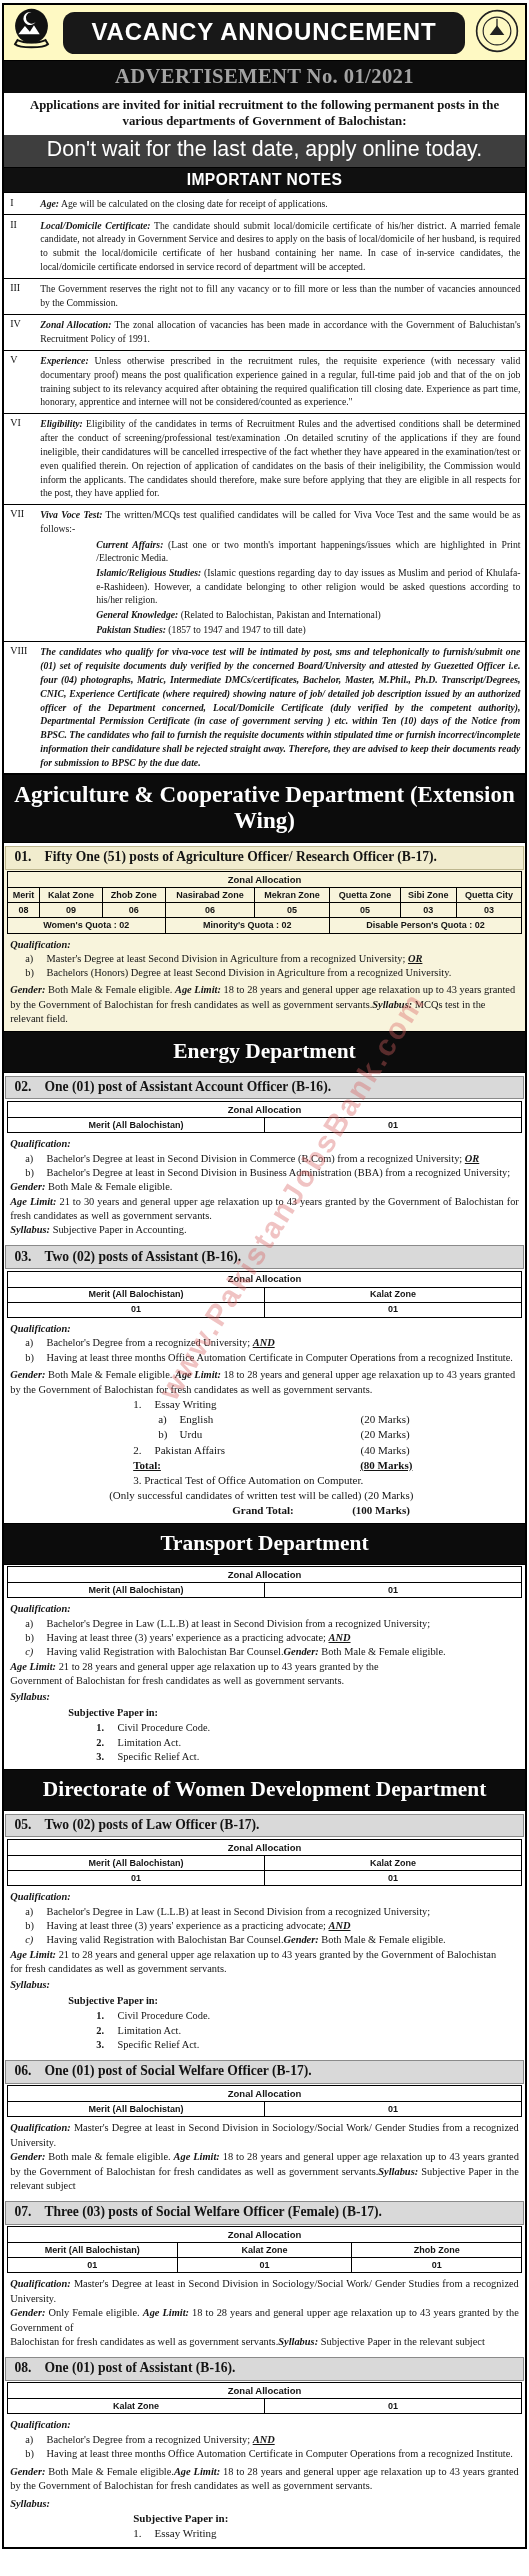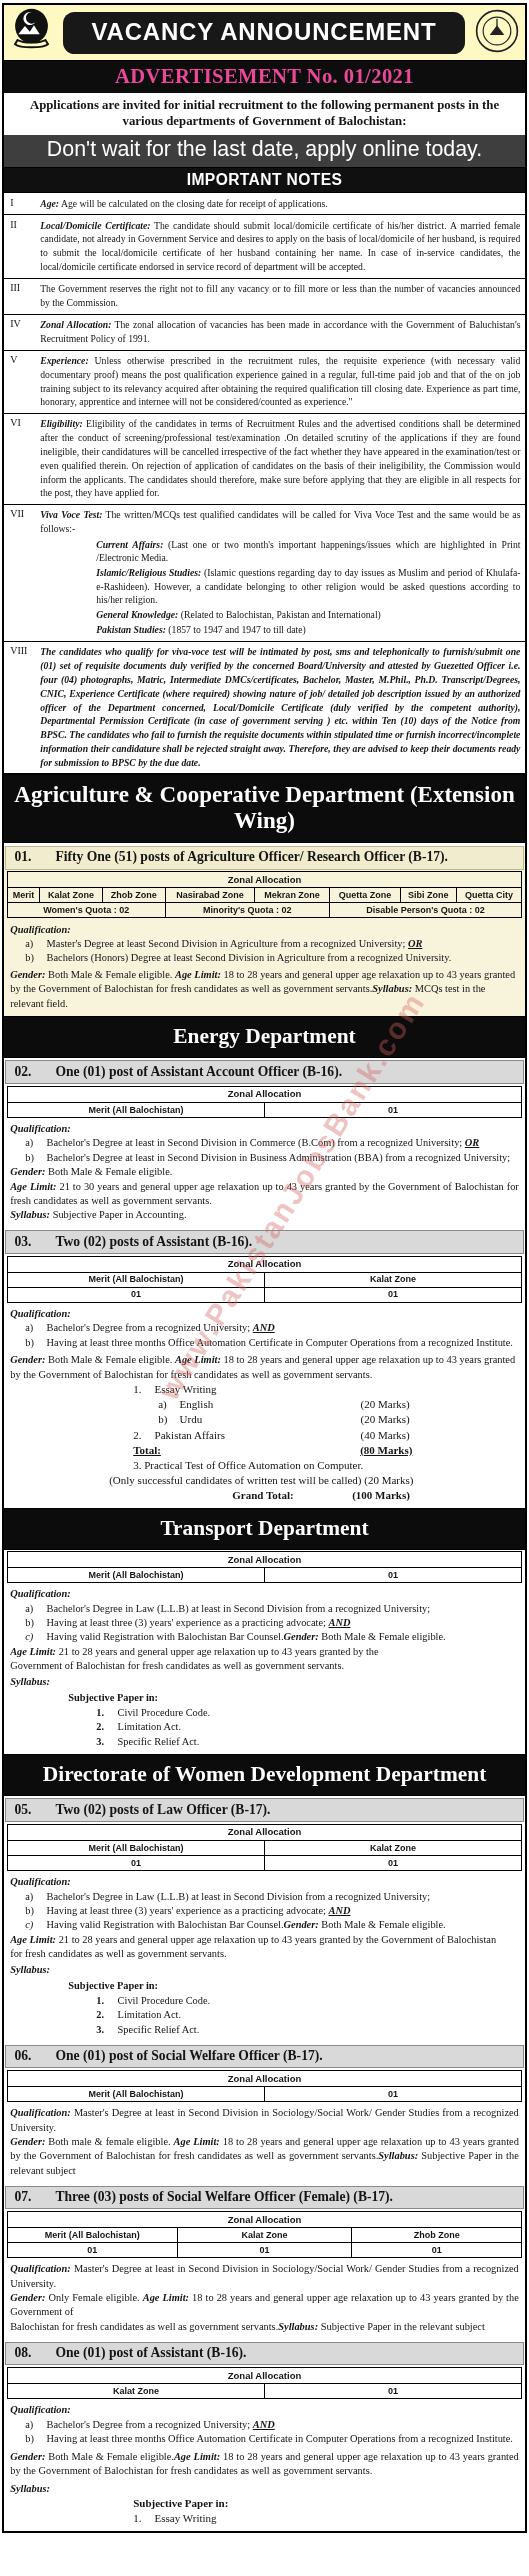--- a/index.html
+++ b/index.html
@@ -12,7 +12,7 @@
   .seal{flex:none;}
   .title-pill{flex:1;margin:0 10px;background:#181818;border-radius:11.5px;text-align:center;padding:6.6px 0 7.4px 0;}
   .title-pill span{color:#fff;font-family:"Liberation Sans",sans-serif;font-weight:800;font-size:24px;letter-spacing:0.8px;}
-  .adbar{background:#0d0d0d;color:#ec4899;text-align:center;padding:3.3px 0 5px 0;border-top:1.6px solid #000;}
+  .adbar{background:#0d0d0d;color:#a3a3a3;text-align:center;padding:3.3px 0 5px 0;border-top:1.6px solid #000;}
   .adbar span{font-family:"Liberation Serif",serif;font-weight:bold;font-size:20.6px;letter-spacing:0.4px;}
   .intro{text-align:center;font-weight:bold;font-size:12.8px;padding:4.1px 21.4px 5px 21.4px;line-height:1.3;}
   .applybar{background:#3e3e3e;color:#fff;text-align:center;padding:2.5px 0 5px 0;}

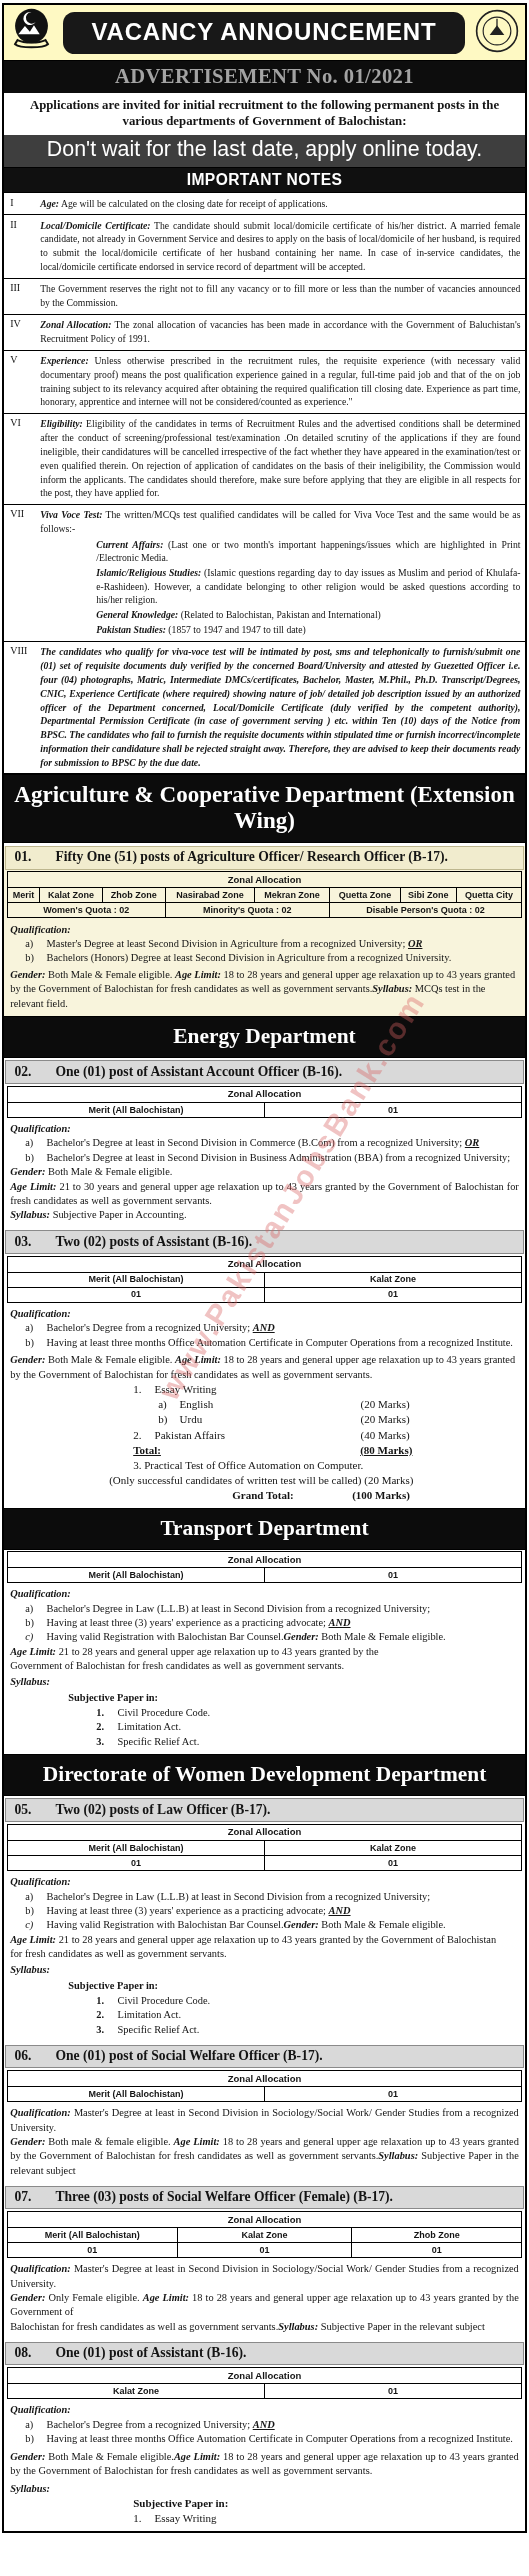--- a/index.html
+++ b/index.html
@@ -35,7 +35,7 @@
   .dept{background:#0c0c0c;color:#fff;text-align:center;padding:6.6px 0 8.2px 0;border-top:1.6px solid #000;border-bottom:1.6px solid #000;}
   .dept span{font-family:"Liberation Serif",serif;font-weight:bold;font-size:23px;}
   .dept.small span{font-size:21.4px;}
-  .phead{display:flex;gap:24px;align-items:baseline;background:#d9d9d9;border:0.8px solid #8a8a8a;padding:2.5px 6.6px 3.3px 8.2px;margin:2.5px 1.6px 1.6px 1.6px;}
+  .phead{display:flex;gap:13px;align-items:baseline;background:#d9d9d9;border:0.8px solid #8a8a8a;padding:2.5px 6.6px 3.3px 8.2px;margin:2.5px 1.6px 1.6px 1.6px;}
   .phead .pnum,.phead .ptitle{font-weight:bold;font-size:13.6px;}
   .cream{background:#f8f4dc;}
   .cream .phead{background:#f1ecce;border-color:#bdb68e;}

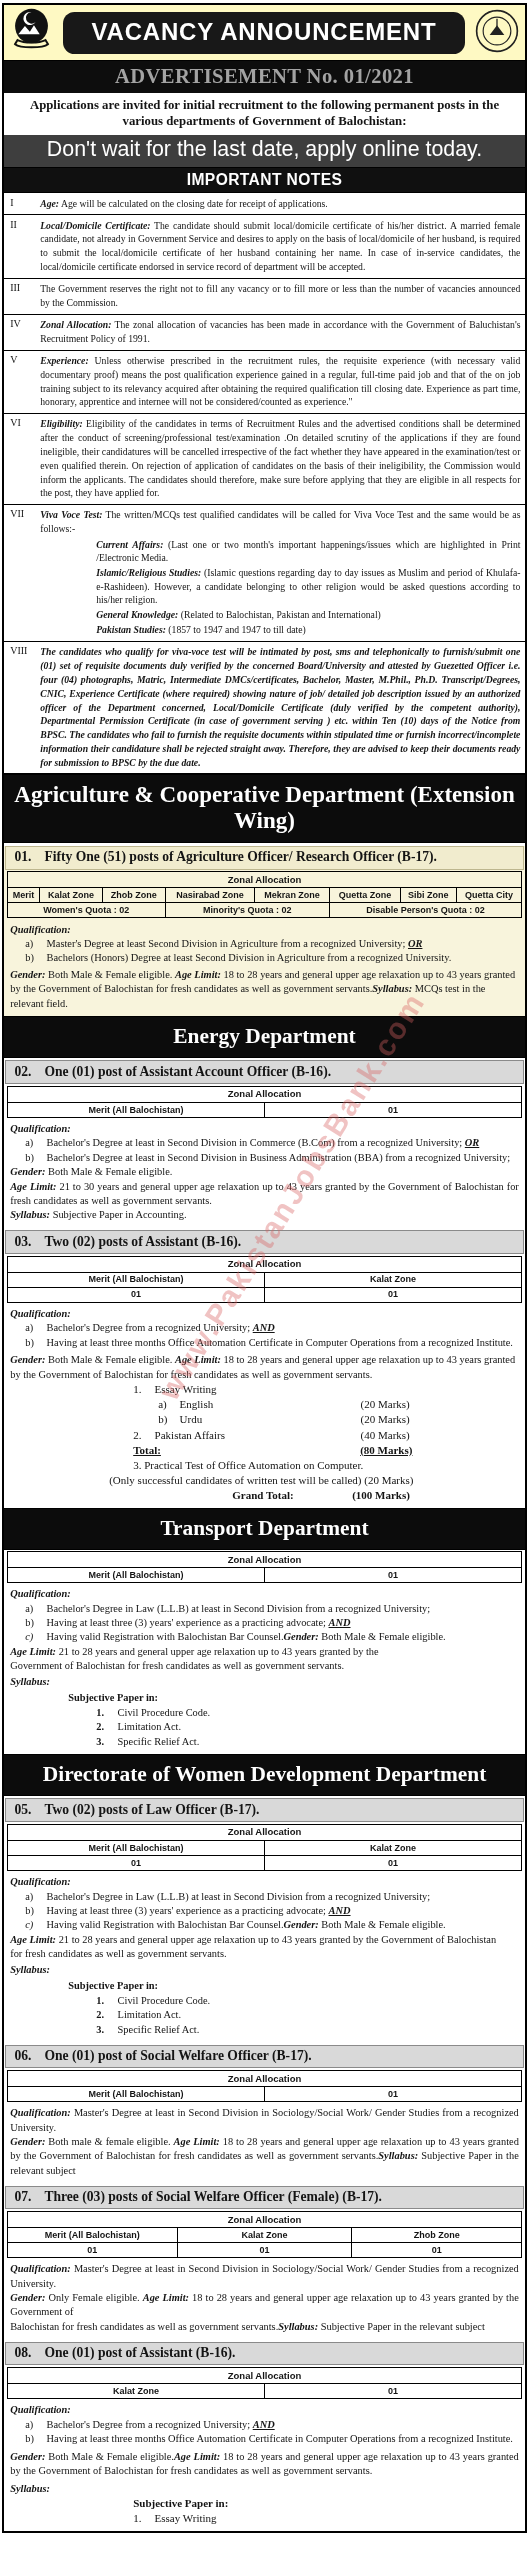--- a/index.html
+++ b/index.html
@@ -177,6 +177,16 @@
             <td>Quetta City</td>
       </tr>
       <tr>
+        <td>08</td>
+            <td>09</td>
+        <td>06</td>
+            <td>06</td>
+        <td>05</td>
+            <td>05</td>
+        <td>03</td>
+            <td>03</td>
+      </tr>
+      <tr>
         <td colspan="3">Women's Quota : 02</td>
         <td colspan="2">Minority's Quota : 02</td>
         <td colspan="3">Disable Person's Quota : 02</td>

